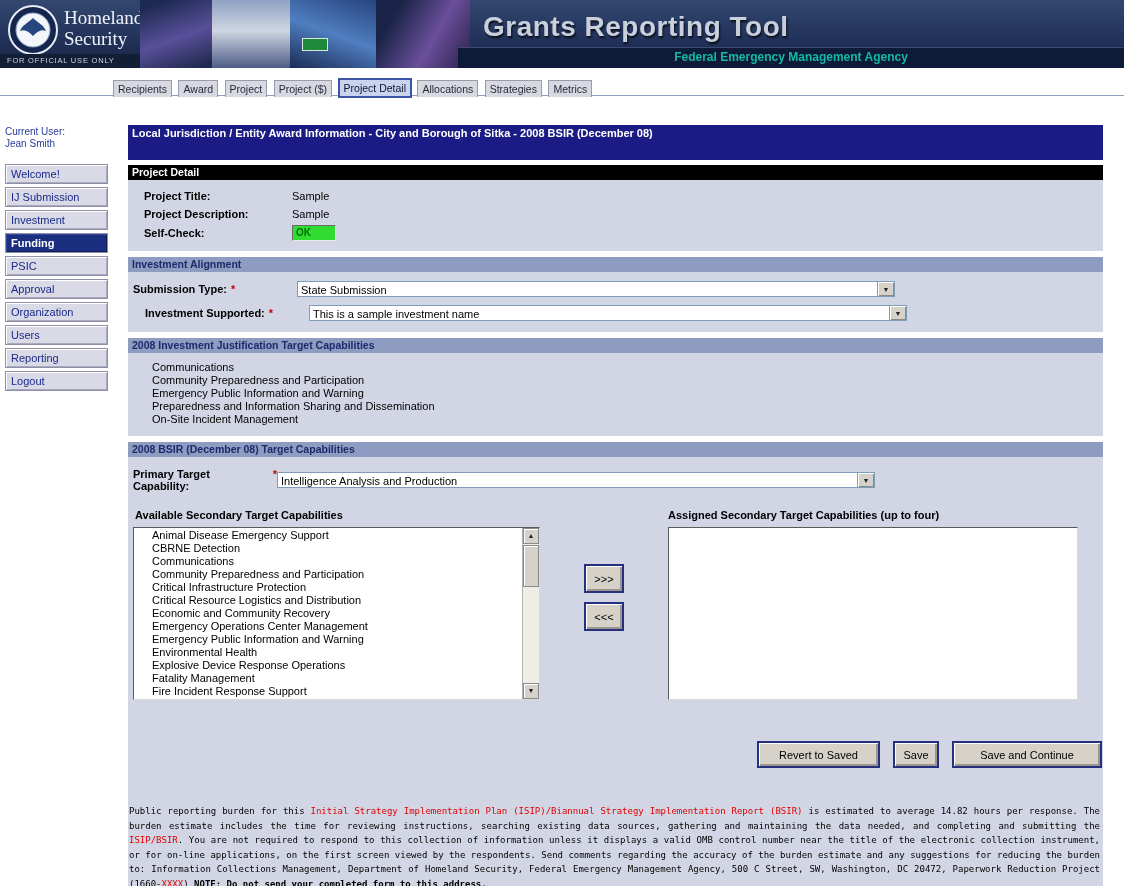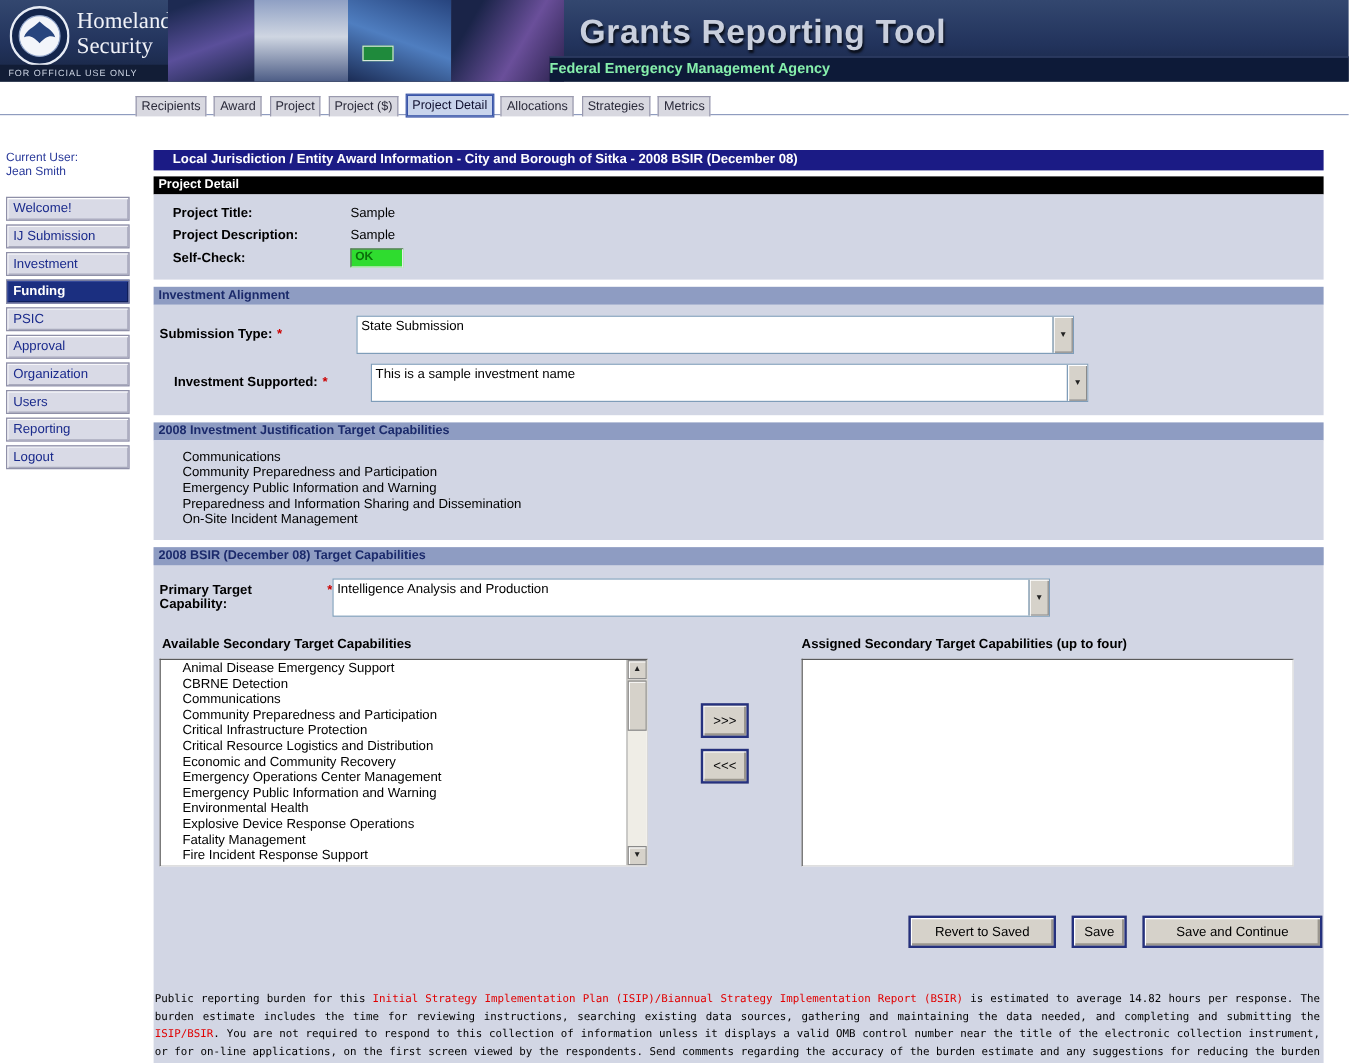--- a/index.html
+++ b/index.html
@@ -27,8 +27,8 @@
                color:#c9cfdd; letter-spacing:.5px; text-shadow:1px 2px 2px rgba(0,0,0,.75); }
   #subtitle-bar { position:absolute; left:458px; right:0; bottom:0; height:21px;
                   background:#0d1a38; border-top:1px solid #3a4a72; }
-  #subtitle-bar span { display:block; line-height:19px; color:#86efac;
-                       font-size:12px; font-weight:bold; }
+  #subtitle-bar span { display:block; line-height:19px; color:#14b8a6;
+                       font-size:12px; font-weight:bold;text-align:center; }
 
   
   #tabbar { position:absolute; top:79px; left:0; width:1124px; height:17px;

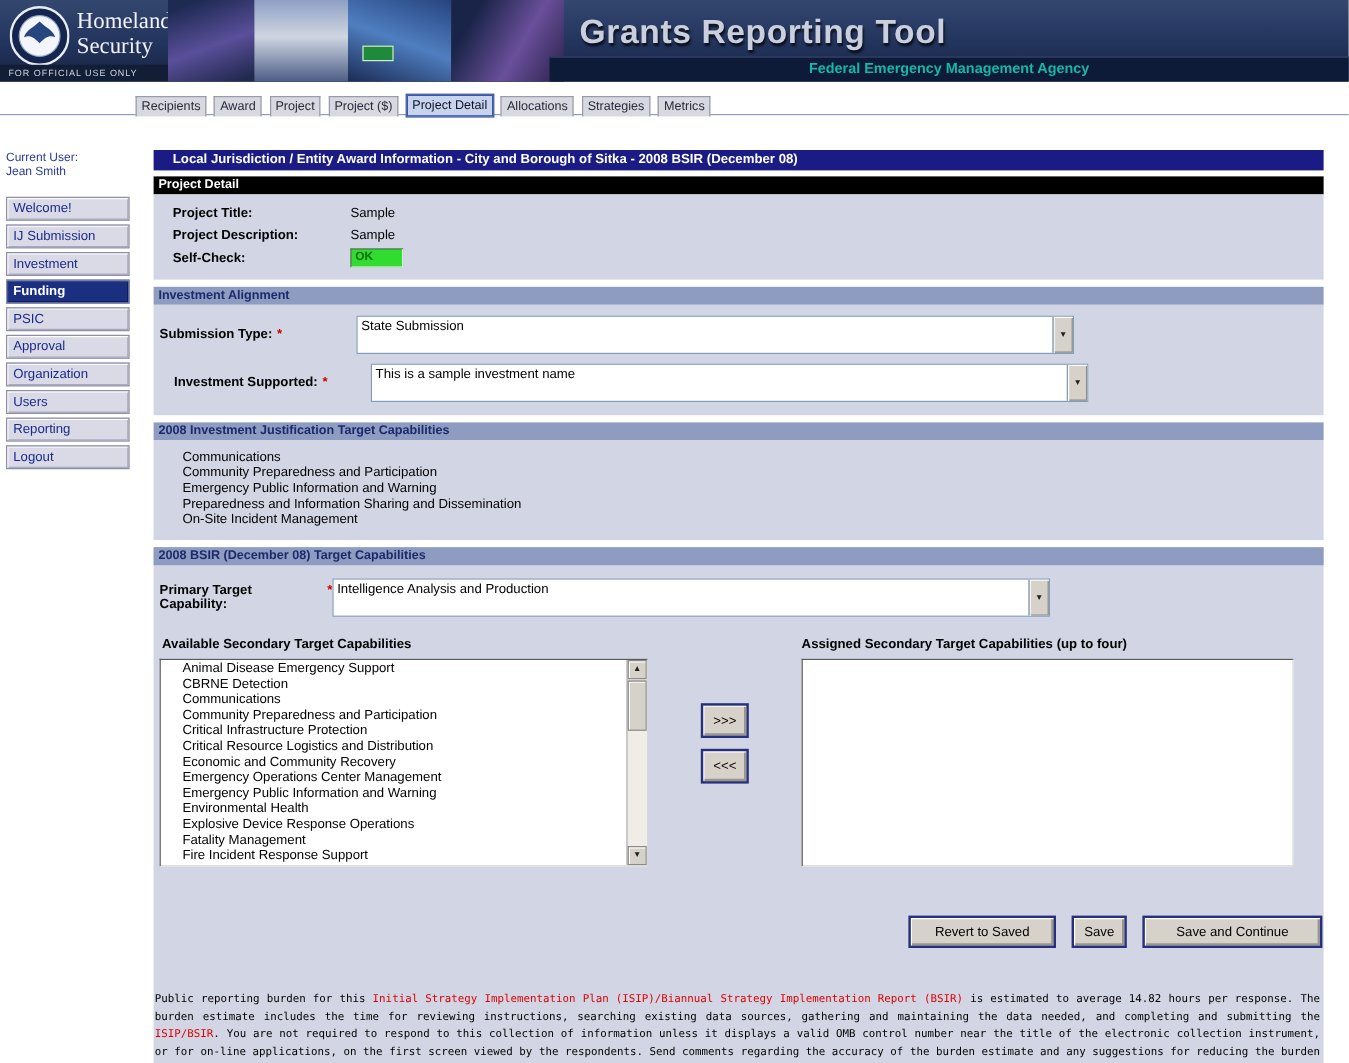--- a/index.html
+++ b/index.html
@@ -49,8 +49,8 @@
 
   
   #main { position:absolute; left:128px; top:125px; width:975px; }
-  #title-bar { height:17px; background:#1b1b85; color:#fff; font-size:11px; font-weight:bold;
-               line-height:17px; padding-left:16px; margin-bottom:5px; }
+  #title-bar { height:35px; background:#1b1b85; color:#fff; font-size:11px; font-weight:bold;
+               line-height:17px; padding-left:4px; margin-bottom:5px; }
   .black-bar { height:15px; background:#000; color:#fff; font-size:10.5px; font-weight:bold;
                line-height:15px; padding-left:4px; }
   .section-head { height:15px; background:#8e9cc2; color:#1b2a6b; font-size:10.5px; font-weight:bold;

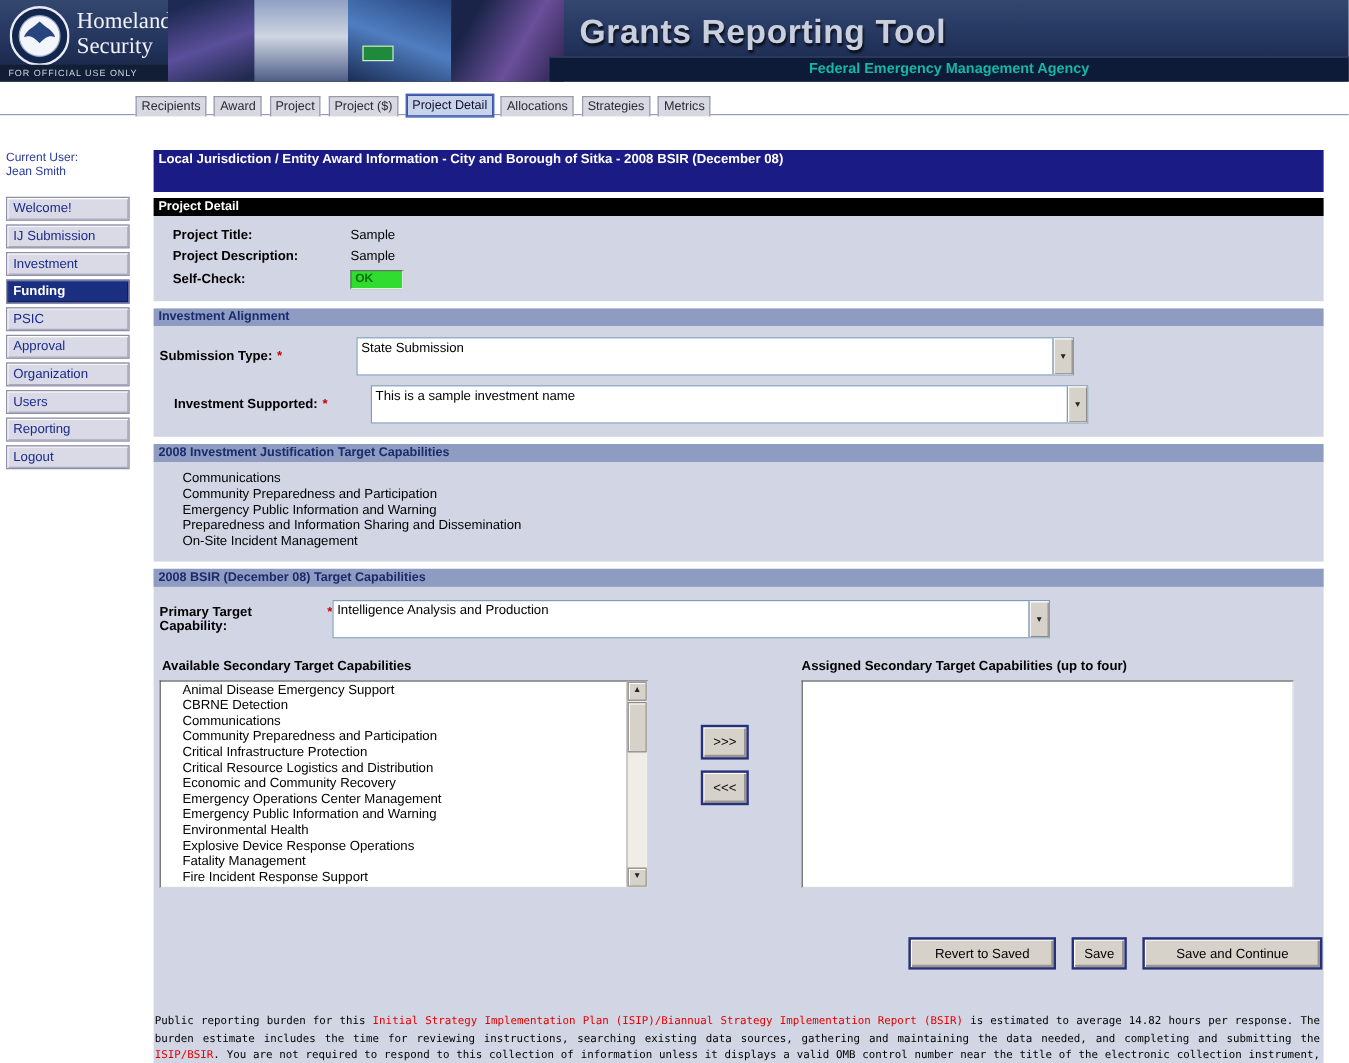--- a/index.html
+++ b/index.html
@@ -70,7 +70,7 @@
                 border:1px solid; border-color:#6a6a6a #e8e8e8 #e8e8e8 #6a6a6a;
                 color:#0b6e0b; font-size:10px; font-weight:bold; line-height:14px; padding-left:3px; }
 
-  .dropdown { display:flex; width:598px; height:32px; background:#fff; border:1px solid #7f9db9; cursor:pointer; }
+  .dropdown { display:flex; width:598px; height:16px; background:#fff; border:1px solid #7f9db9; cursor:pointer; }
   .dropdown .txt { flex:1; font-size:11px; line-height:16px; padding-left:3px; color:#000;
                    overflow:hidden; white-space:nowrap; }
   .dropdown .arrow { width:17px; background:#d6d2ca; border-left:1px solid #7f9db9;

